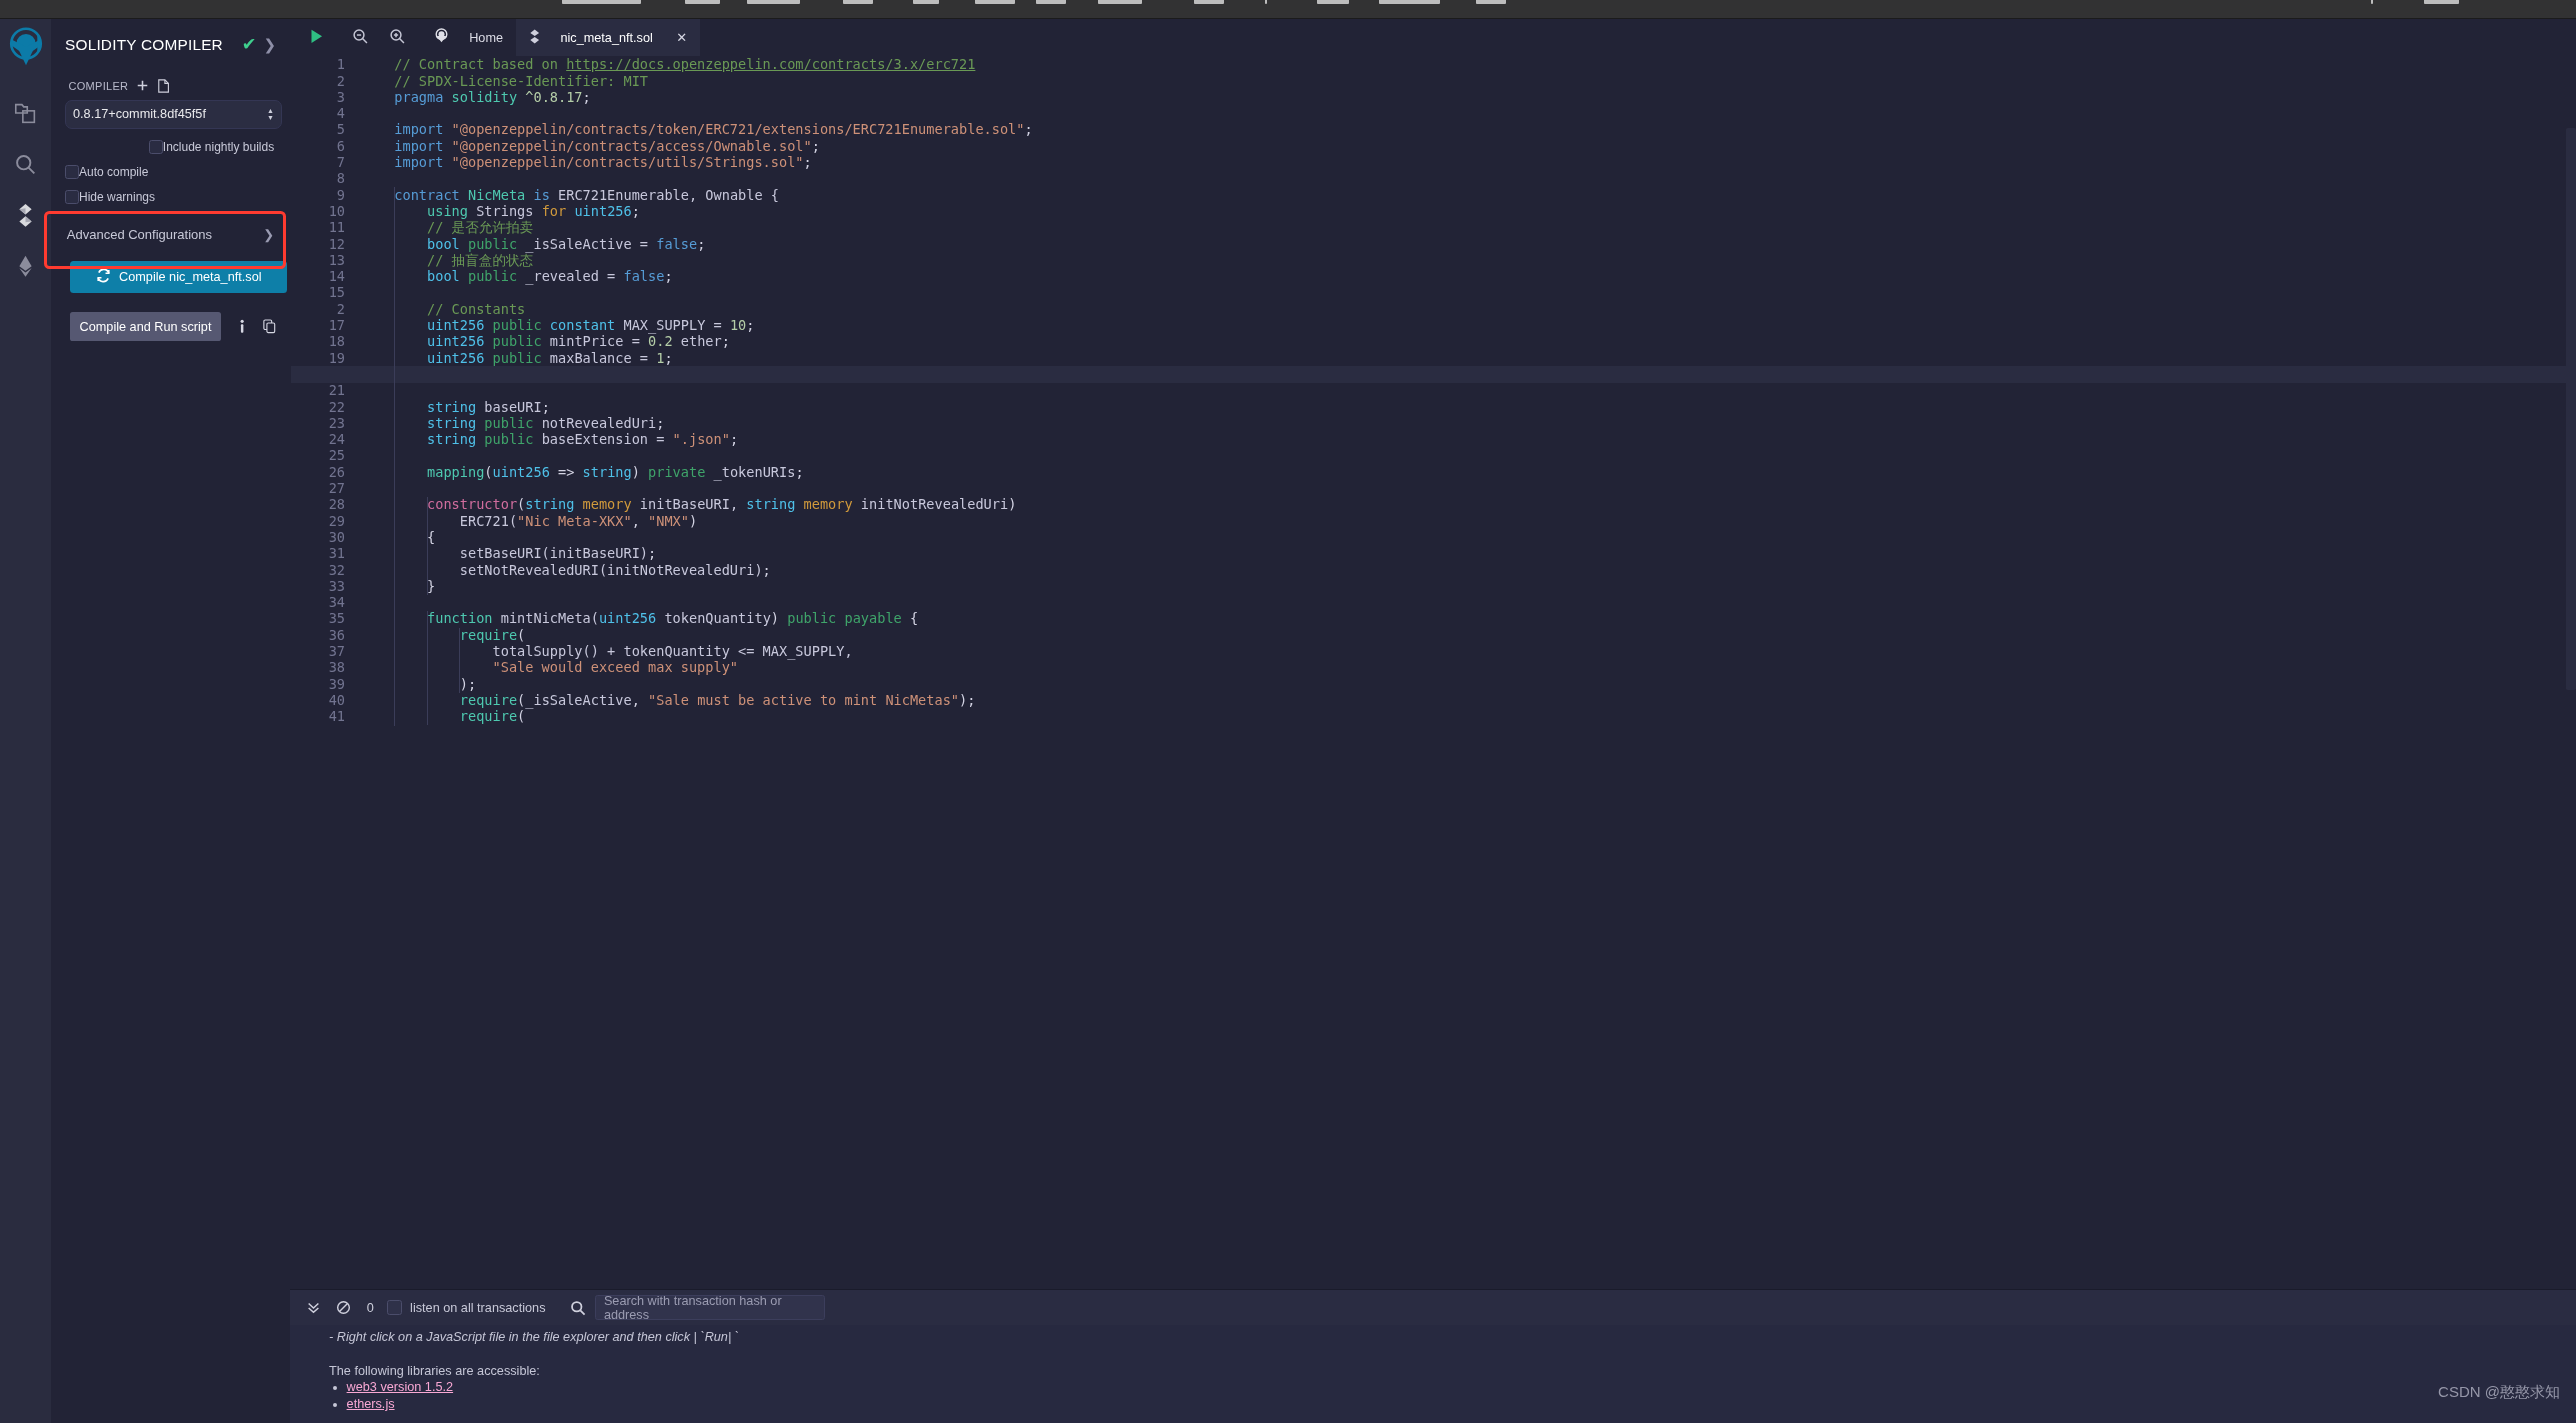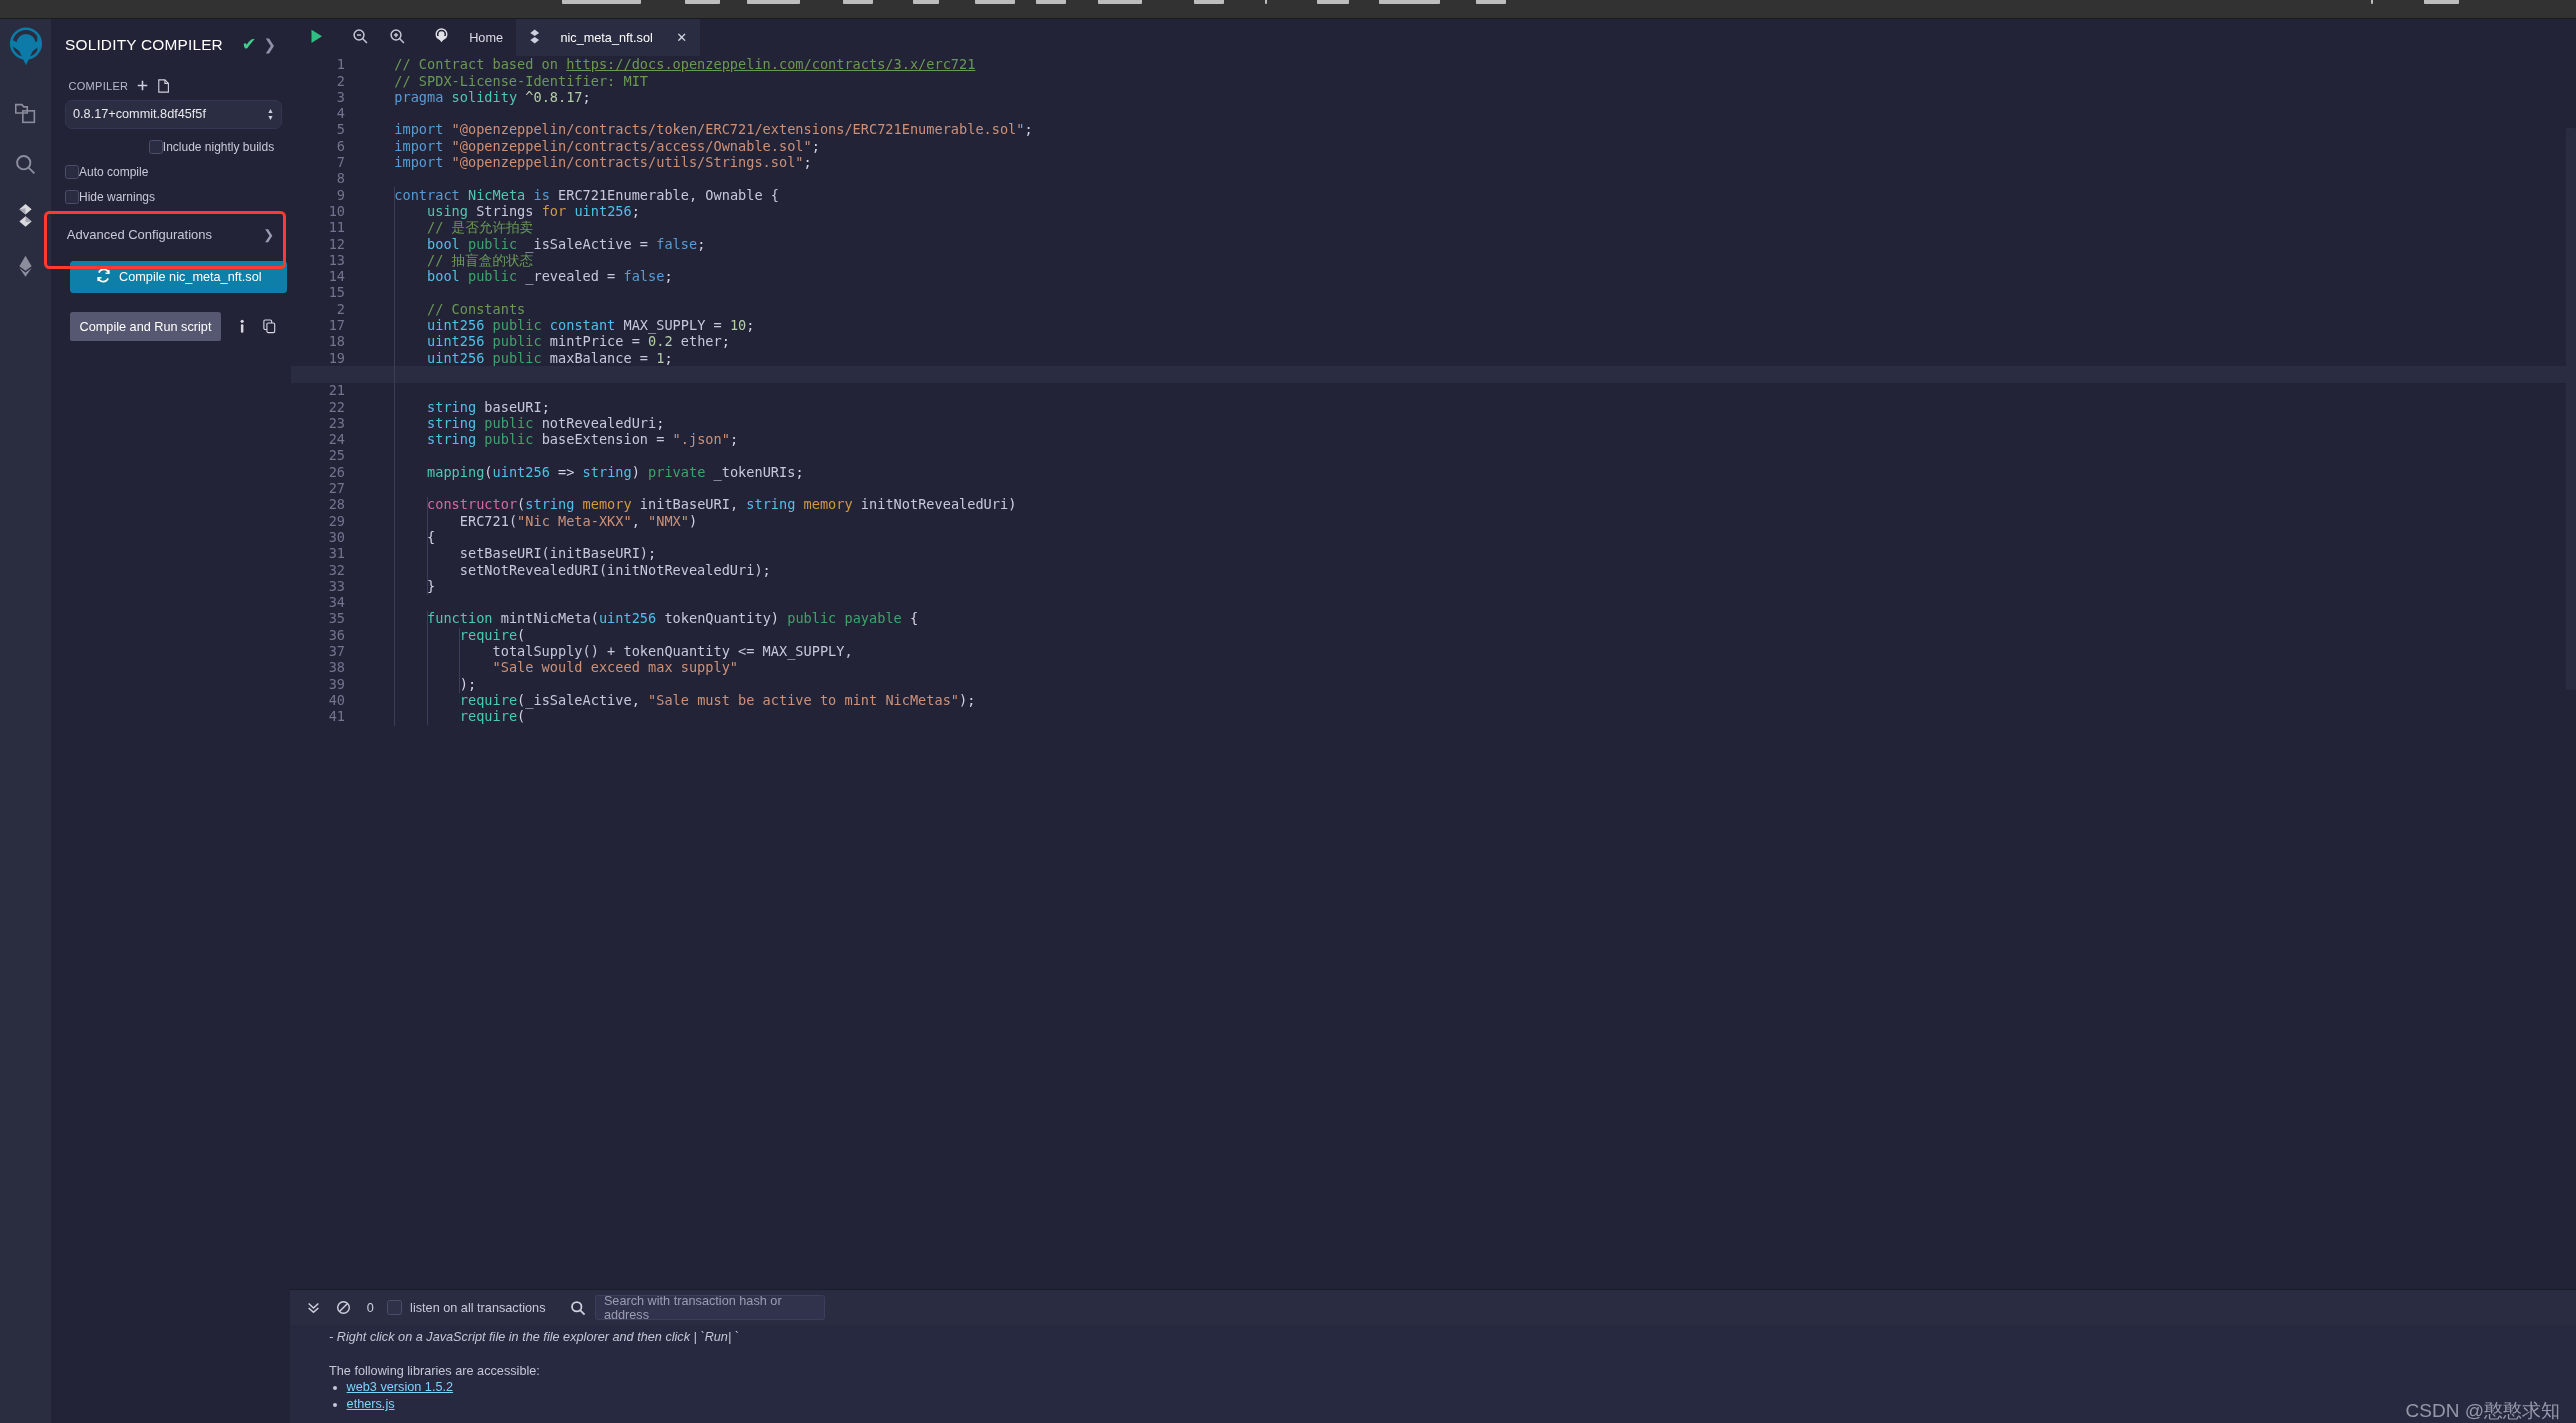--- a/index.html
+++ b/index.html
@@ -190,7 +190,7 @@
   .term-sub { margin-top: 19.3px; }
   .term-list { list-style: disc; margin: 1.8px 0 0 17.6px; }
   .term-list li { line-height: 16.7px; }
-  .term-list a { color: #7dd3fc; text-decoration: underline; cursor: pointer; }
+  .term-list a { color: #f9a8d4; text-decoration: underline; cursor: pointer; }
 
   .watermark {
     position: absolute; right: 16px; bottom: 0;

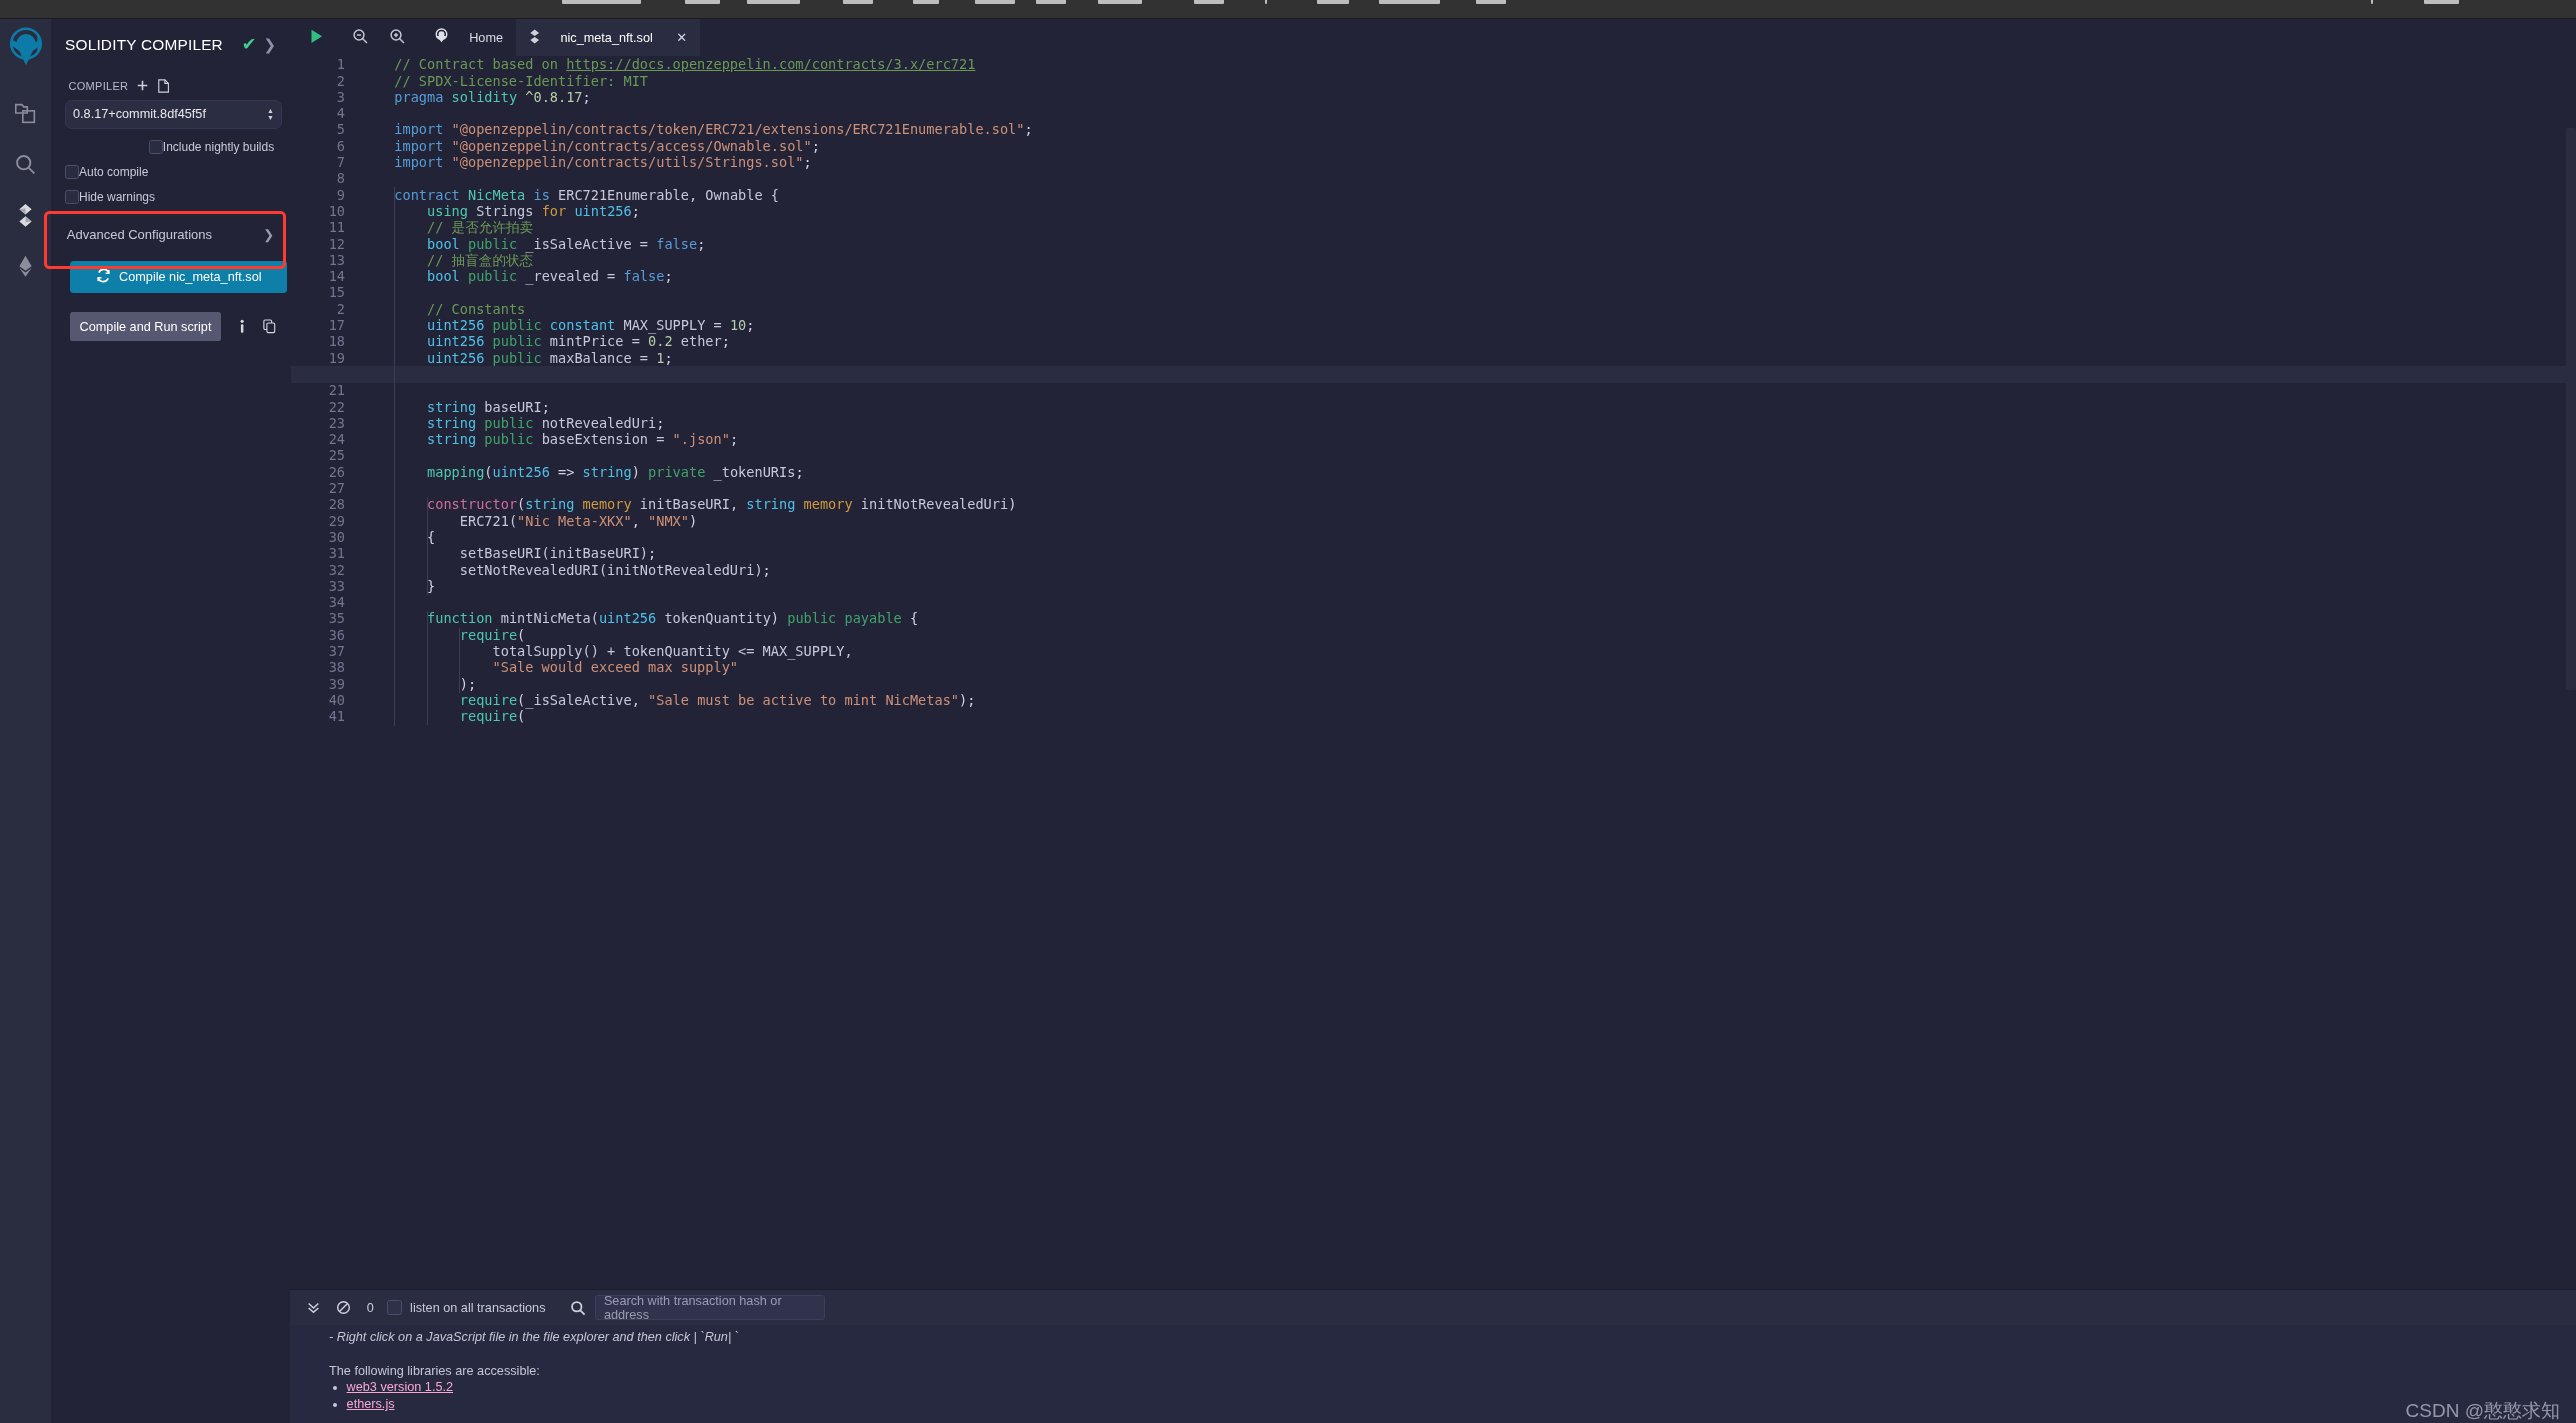--- a/index.html
+++ b/index.html
@@ -193,8 +193,8 @@
   .term-list a { color: #f9a8d4; text-decoration: underline; cursor: pointer; }
 
   .watermark {
-    position: absolute; right: 16px; bottom: 0;
-    color: #a9aabb; font-size: 19px; opacity: .85;
+    position: absolute; right: 16px; bottom: 22px;
+    color: #a9aabb; font-size: 15px; opacity: .85;
   }
   .vscroll {
     position: absolute; right: 0; top: 72px; width: 10.5px; height: 562px;

